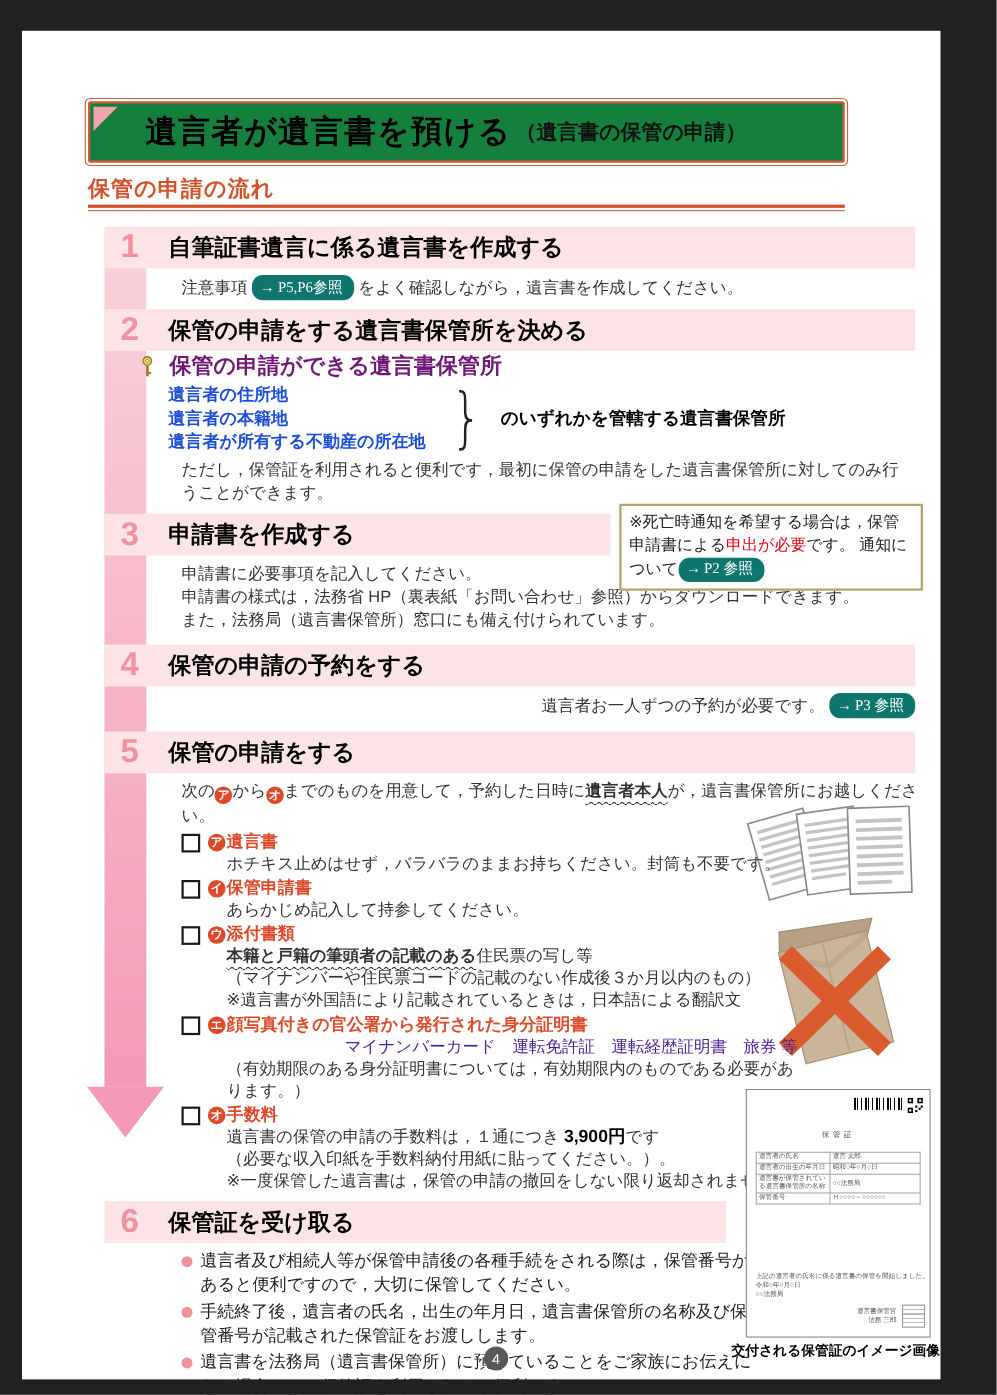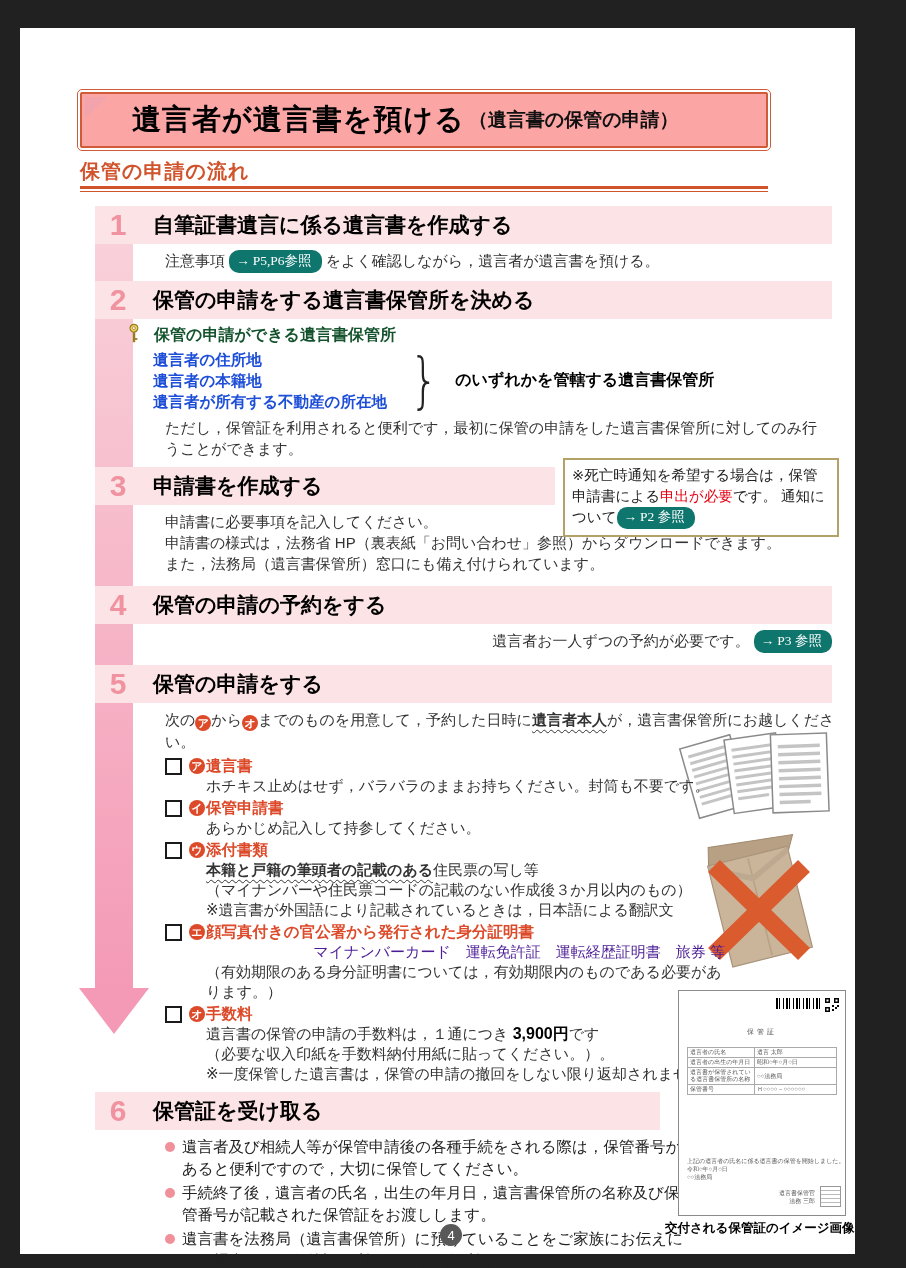--- a/index.html
+++ b/index.html
@@ -14,7 +14,7 @@
   .title-box{
     position:absolute;left:60px;top:64px;width:688px;height:56px;box-sizing:border-box;
     border:2px solid #cf5b38;outline:1px solid #cf5b38;outline-offset:2px;border-radius:2px;
-    background:#fca5a5;display:flex;align-items:center;padding-left:50px;
+    background:#15803d;display:flex;align-items:center;padding-left:50px;
   }
   .corner-tri{position:absolute;left:3px;top:3px;width:0;height:0;
     border-top:22px solid #f2a3ab;border-right:22px solid transparent;}

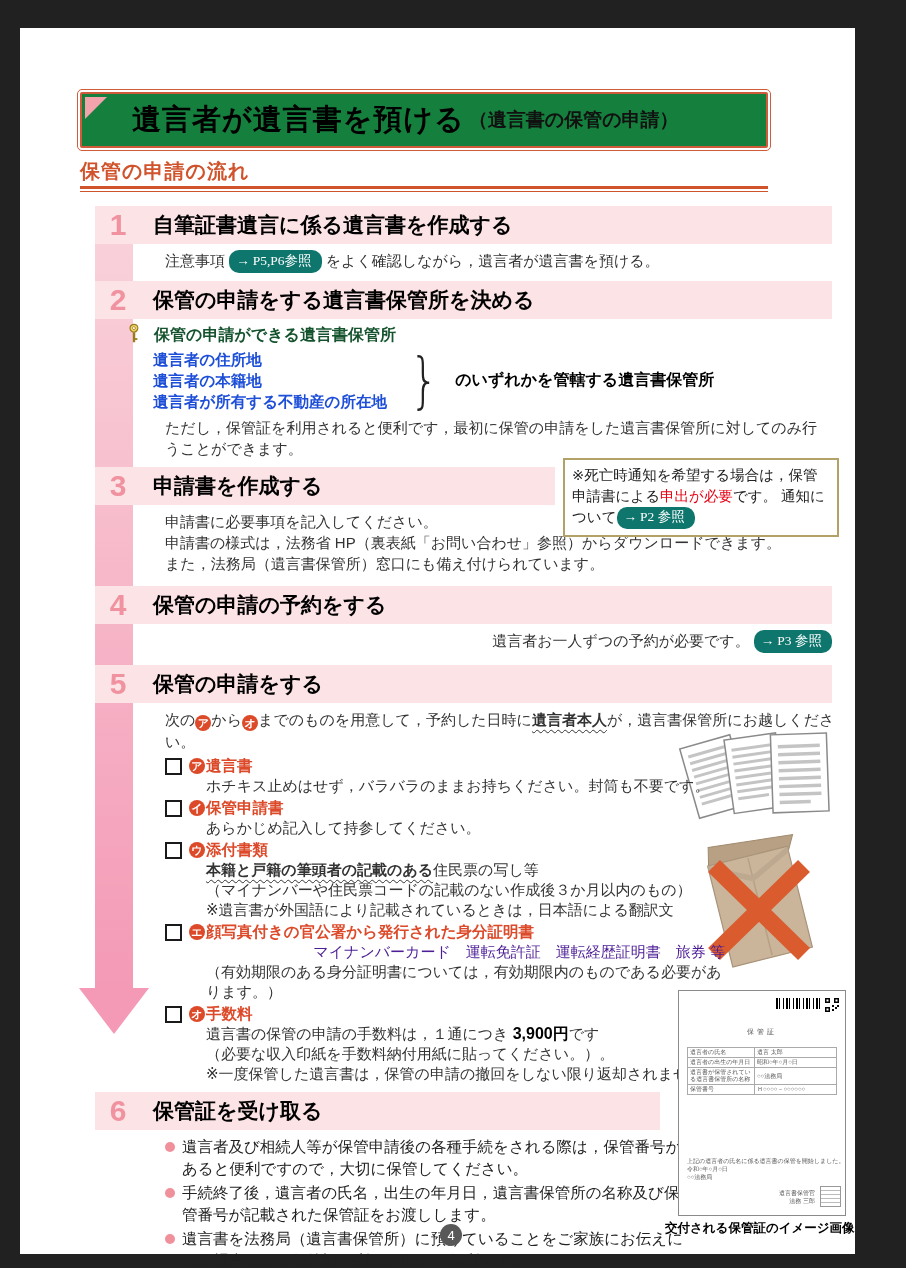--- a/index.html
+++ b/index.html
@@ -125,7 +125,7 @@
     <div class="body" style="margin-top:6px;">
       <span>注意事項</span>
       <span class="badge"><span class="arr">→</span><span>P5,P6参照</span></span>
-      <span>をよく確認しながら，遺言者が遺言書を預ける。</span>
+      <span>をよく確認しながら，遺言書を作成してください。</span>
     </div>
 
     <div class="band" style="margin-top:8px;">

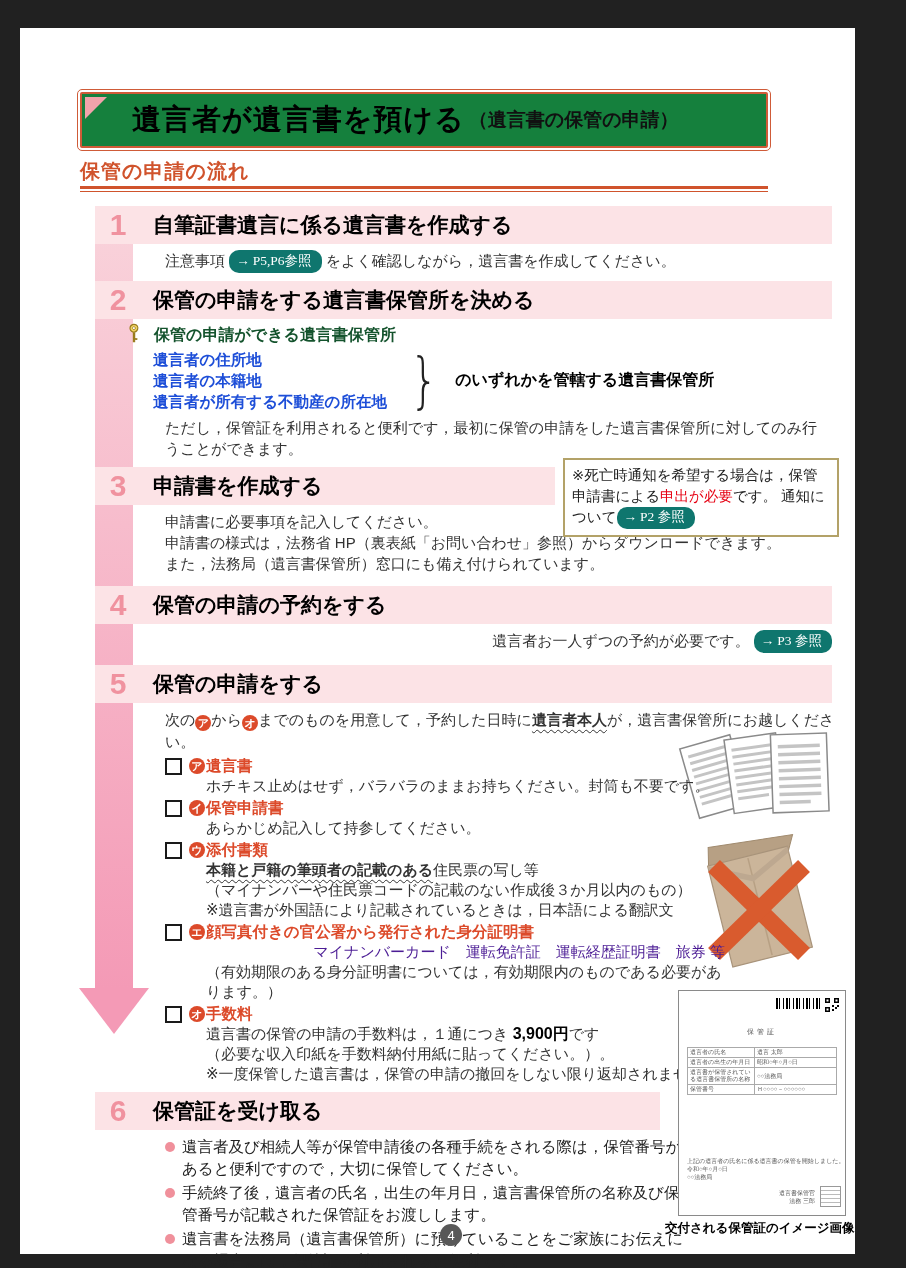--- a/index.html
+++ b/index.html
@@ -43,7 +43,7 @@
     padding:0 10px 2px 7px;font-size:13.5px;white-space:nowrap;vertical-align:1px;font-family:Liberation Serif, serif;}
   .badge .arr{font-weight:bold;margin-right:3px;}
 
-  .keyrow{display:flex;align-items:center;margin:4px 0 0 28px;font-size:16px;font-weight:bold;color:#14532d;line-height:21px;}
+  .keyrow{display:flex;align-items:flex-start;margin:4px 0 0 28px;font-size:20px;font-weight:bold;color:#701a75;line-height:21px;}
   .keyrow svg{margin-right:9px;}
   .placeswrap{display:flex;align-items:center;margin-left:58px;}
   .places div{font-size:15.5px;font-weight:bold;color:#1d4ed8;line-height:21px;}

